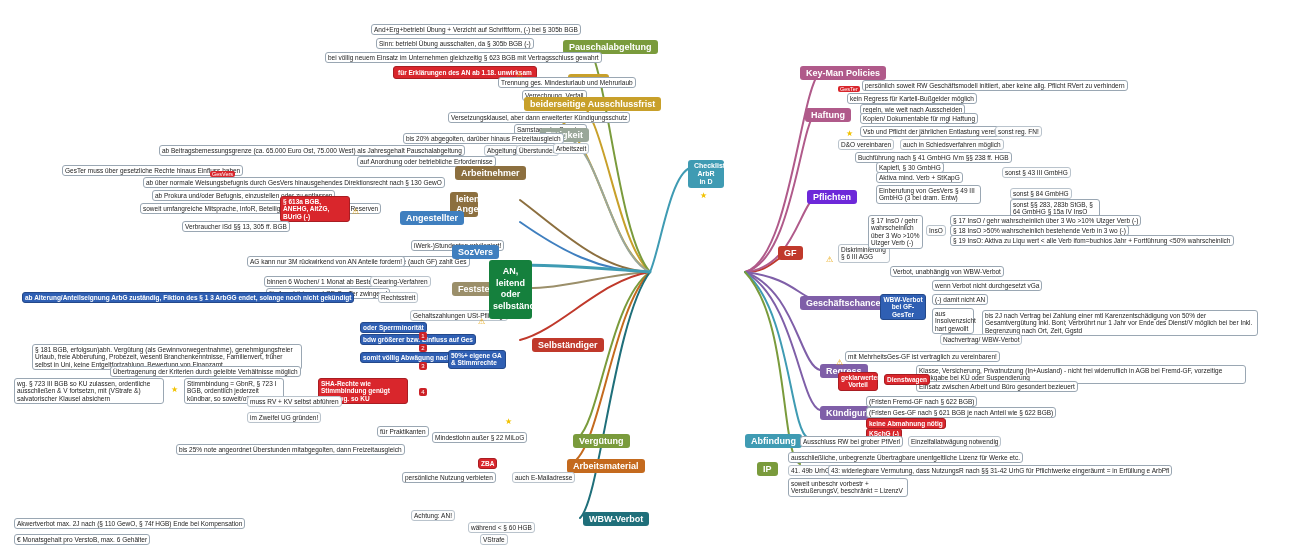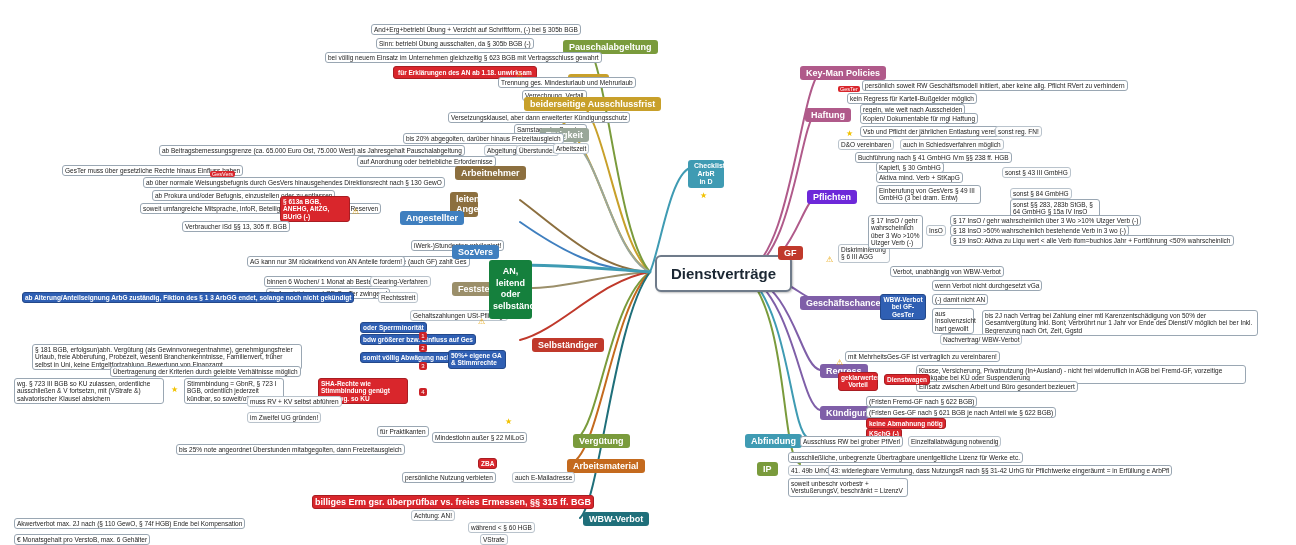--- a/index.html
+++ b/index.html
@@ -77,7 +77,6 @@
   </g>
 </svg>
 
-<div class="node root" style="left:655px;top:255px;">Dienstverträge</div>
 
 <div class="node b1" style="left:563px;top:40px;background:#7a9b3c;">Pauschalabgeltung</div>
 <div class="node t boxed" style="left:371px;top:24px;">And+Erg+betriebl Übung + Verzicht auf Schriftform, (-) bei § 305b BGB</div>

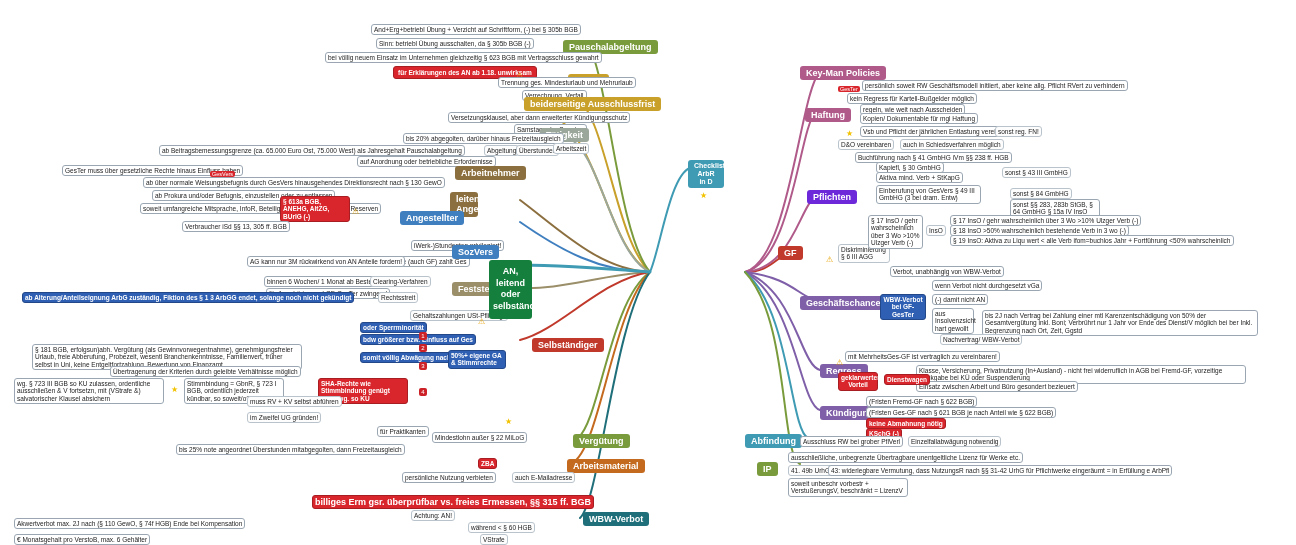--- a/index.html
+++ b/index.html
@@ -160,7 +160,6 @@
 <div class="node t red" style="left:478px;top:458px;">ZBA</div>
 
 <div class="node b1" style="left:583px;top:512px;background:#1f6f7a;">WBW-Verbot</div>
-<div class="node t red" style="left:312px;top:495px;font-size:9px;">billiges Erm gsr. überprüfbar vs. freies Ermessen, §§ 315 ff. BGB</div>
 <div class="node t2" style="left:411px;top:510px;">Achtung: AN!</div>
 <div class="node t boxed" style="left:14px;top:518px;">Akwertverbot max. 2J nach (§ 110 GewO, § 74f HGB) Ende bei Kompensation</div>
 <div class="node t2" style="left:468px;top:522px;">während &lt; § 60 HGB</div>

